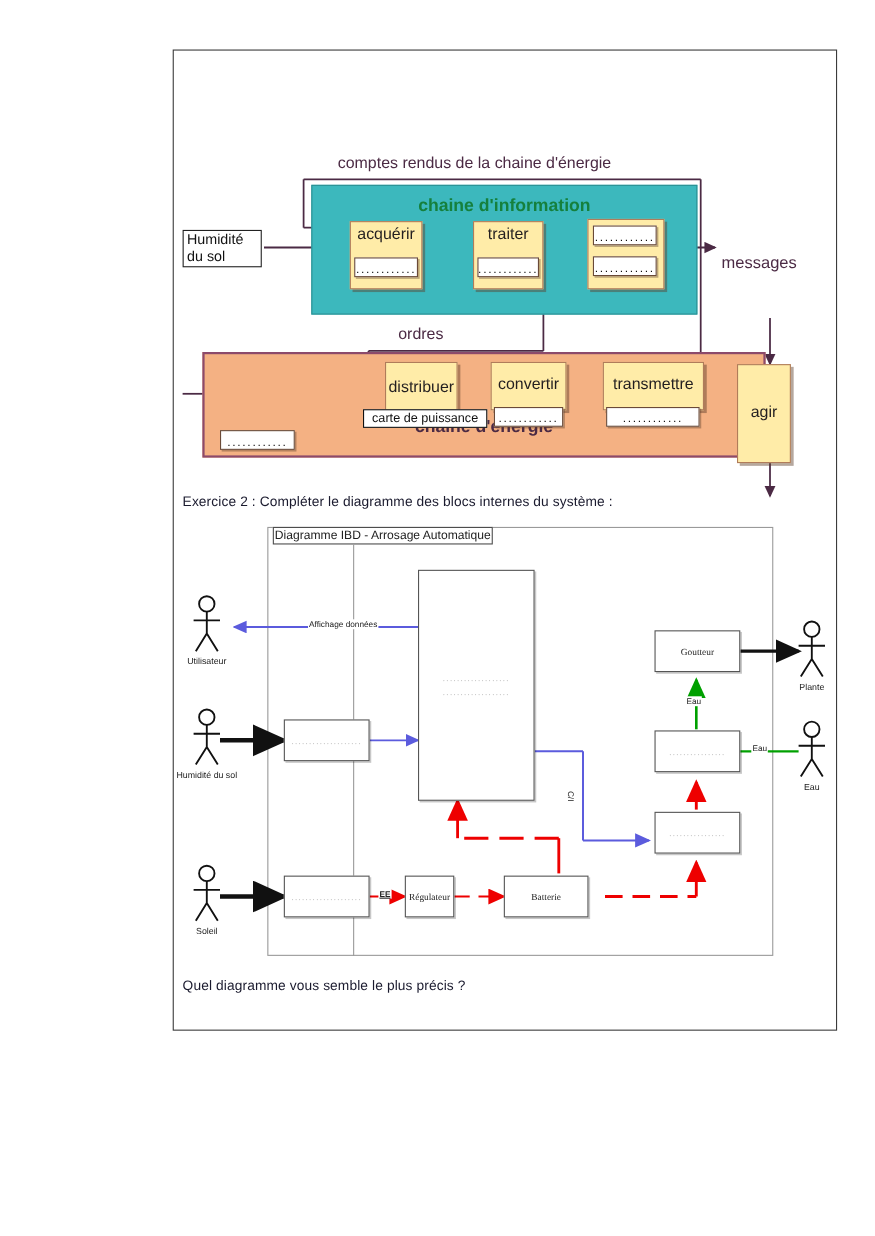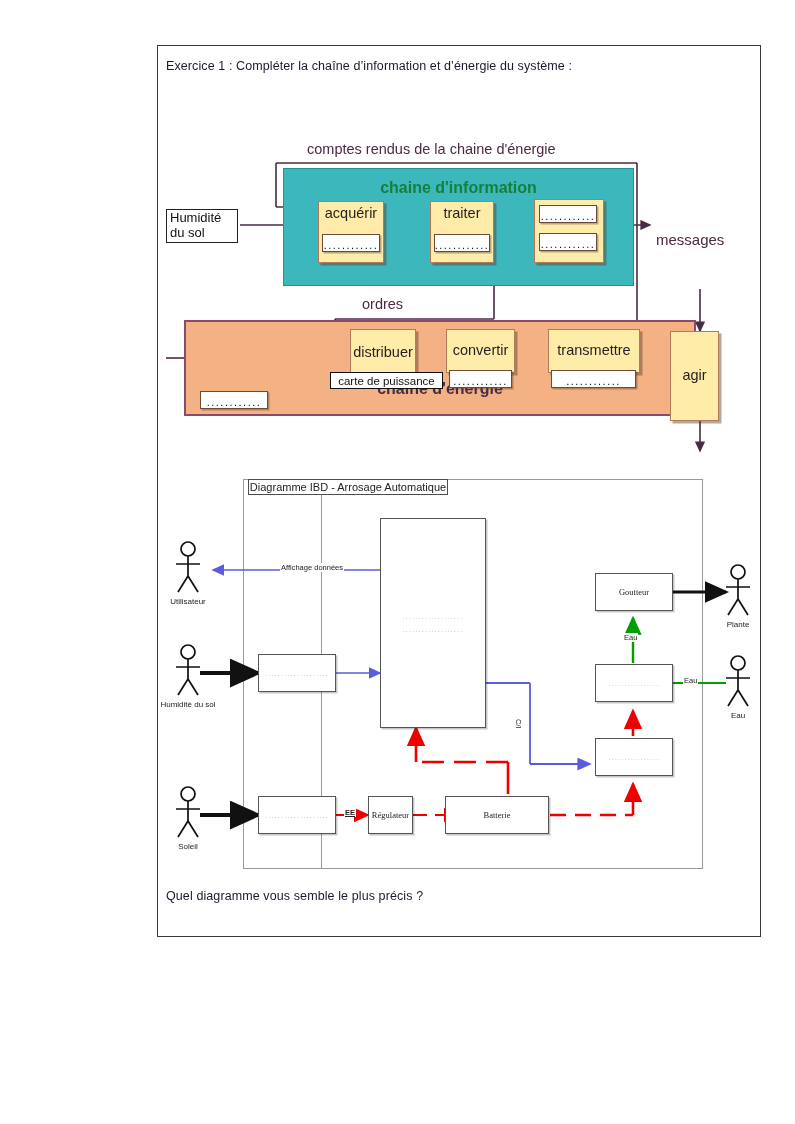--- a/index.html
+++ b/index.html
@@ -63,7 +63,6 @@
 
 <div class="page">
 
-  <div class="ex-title" id="ex1-title">Exercice 1 : Compléter la chaîne d’information et d’énergie du système :</div>
 
   <div class="cd-wrap">
 

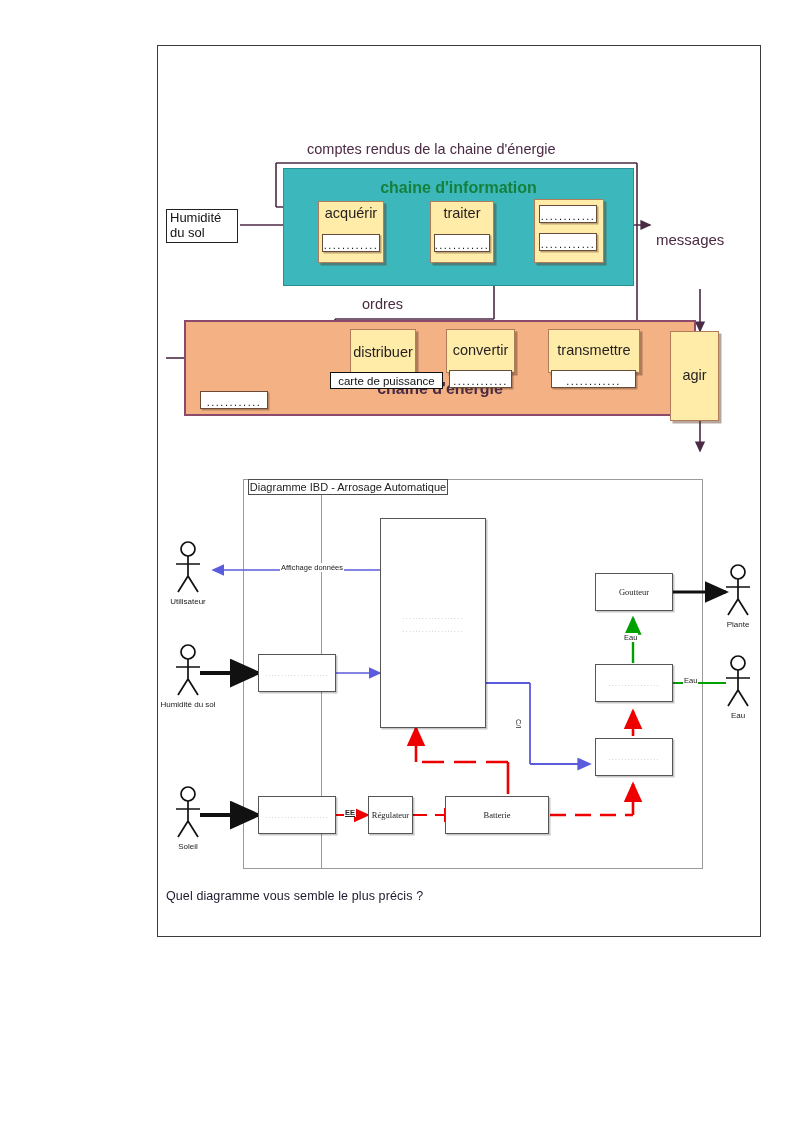--- a/index.html
+++ b/index.html
@@ -168,6 +168,7 @@
     </div>
   </div>
 
+  <div class="ex-title" id="ex2-title">Exercice 2 : Compléter le diagramme des blocs internes du système :</div>
 
   <div class="ibd-outer"></div>
   <div class="ibd-tab">

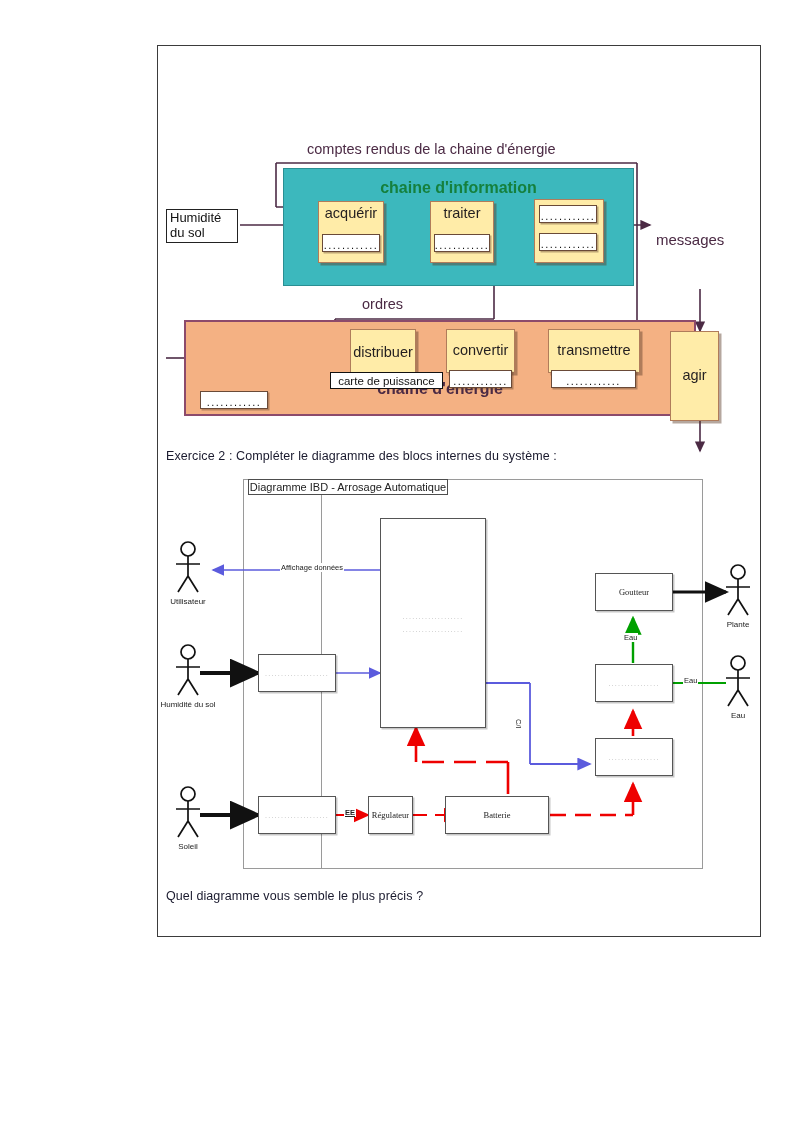--- a/index.html
+++ b/index.html
@@ -268,7 +268,7 @@
   <div class="bbox" style="left:210px;top:750px;width:45px;height:38px;">
     <span>Régulateur</span>
   </div>
-  <div class="bbox" style="left:287px;top:750px;width:104px;height:38px;">
+  <div class="bbox" style="left:300px;top:750px;width:77px;height:38px;">
     <span>Batterie</span>
   </div>
   <div class="bbox" style="left:437px;top:527px;width:78px;height:38px;">

